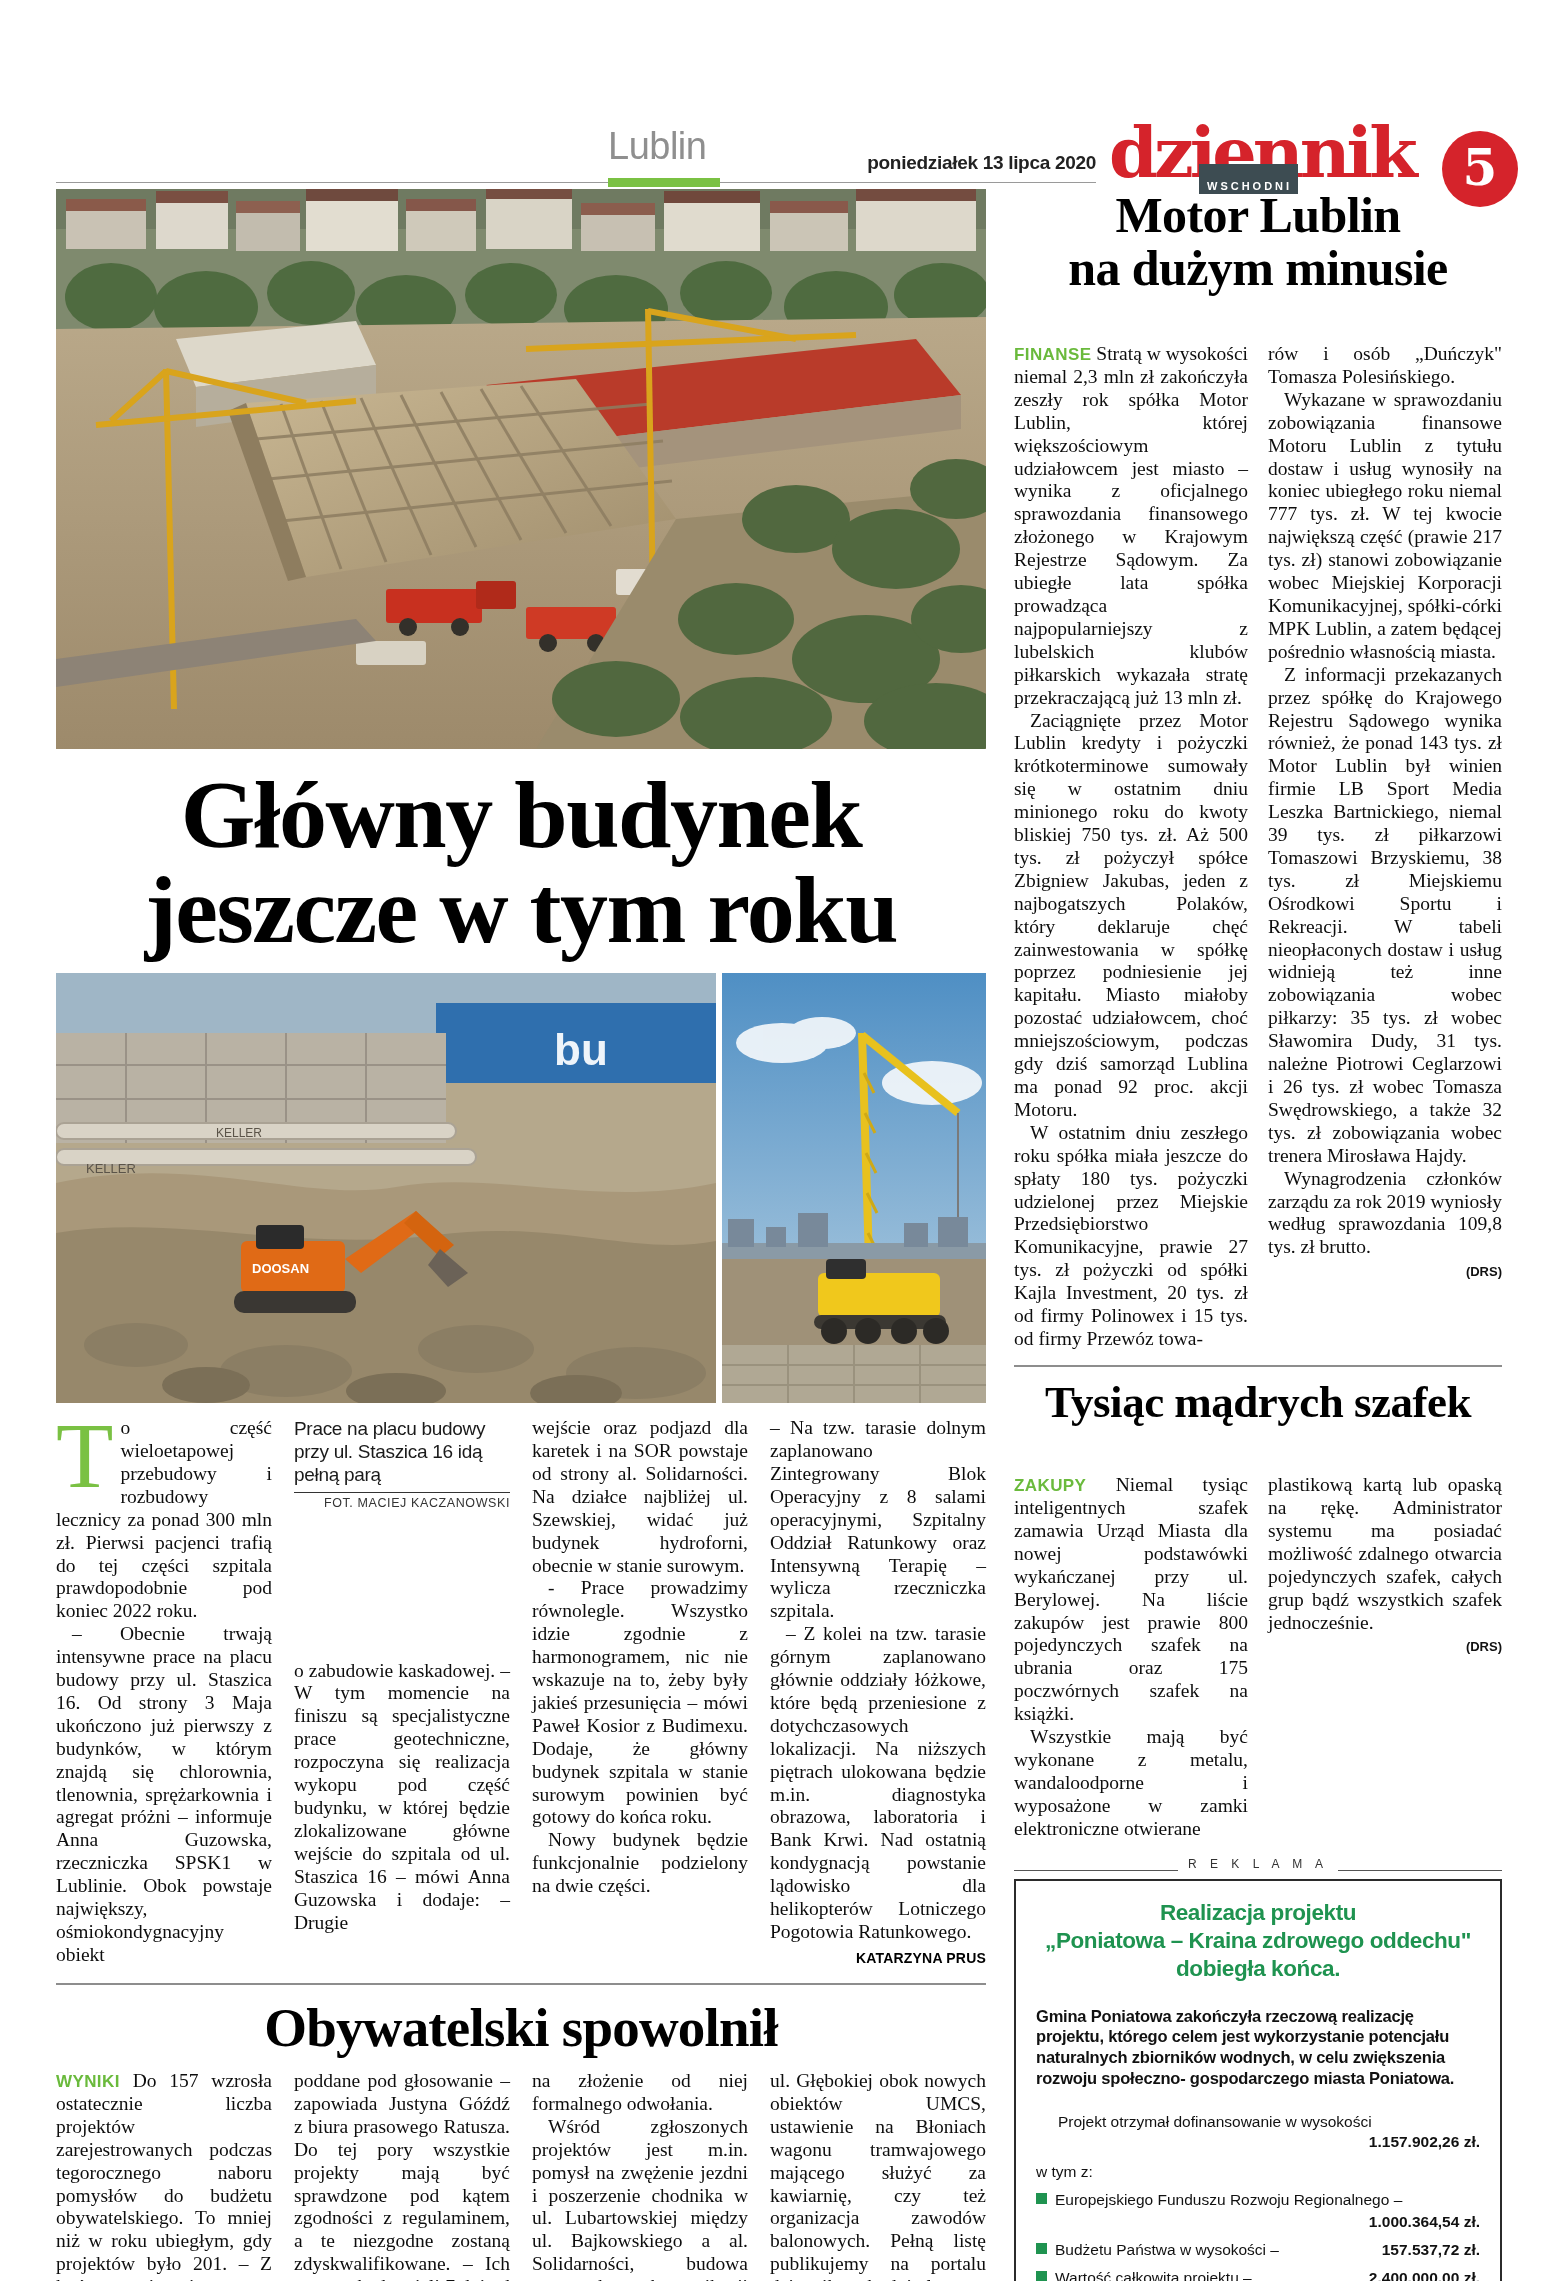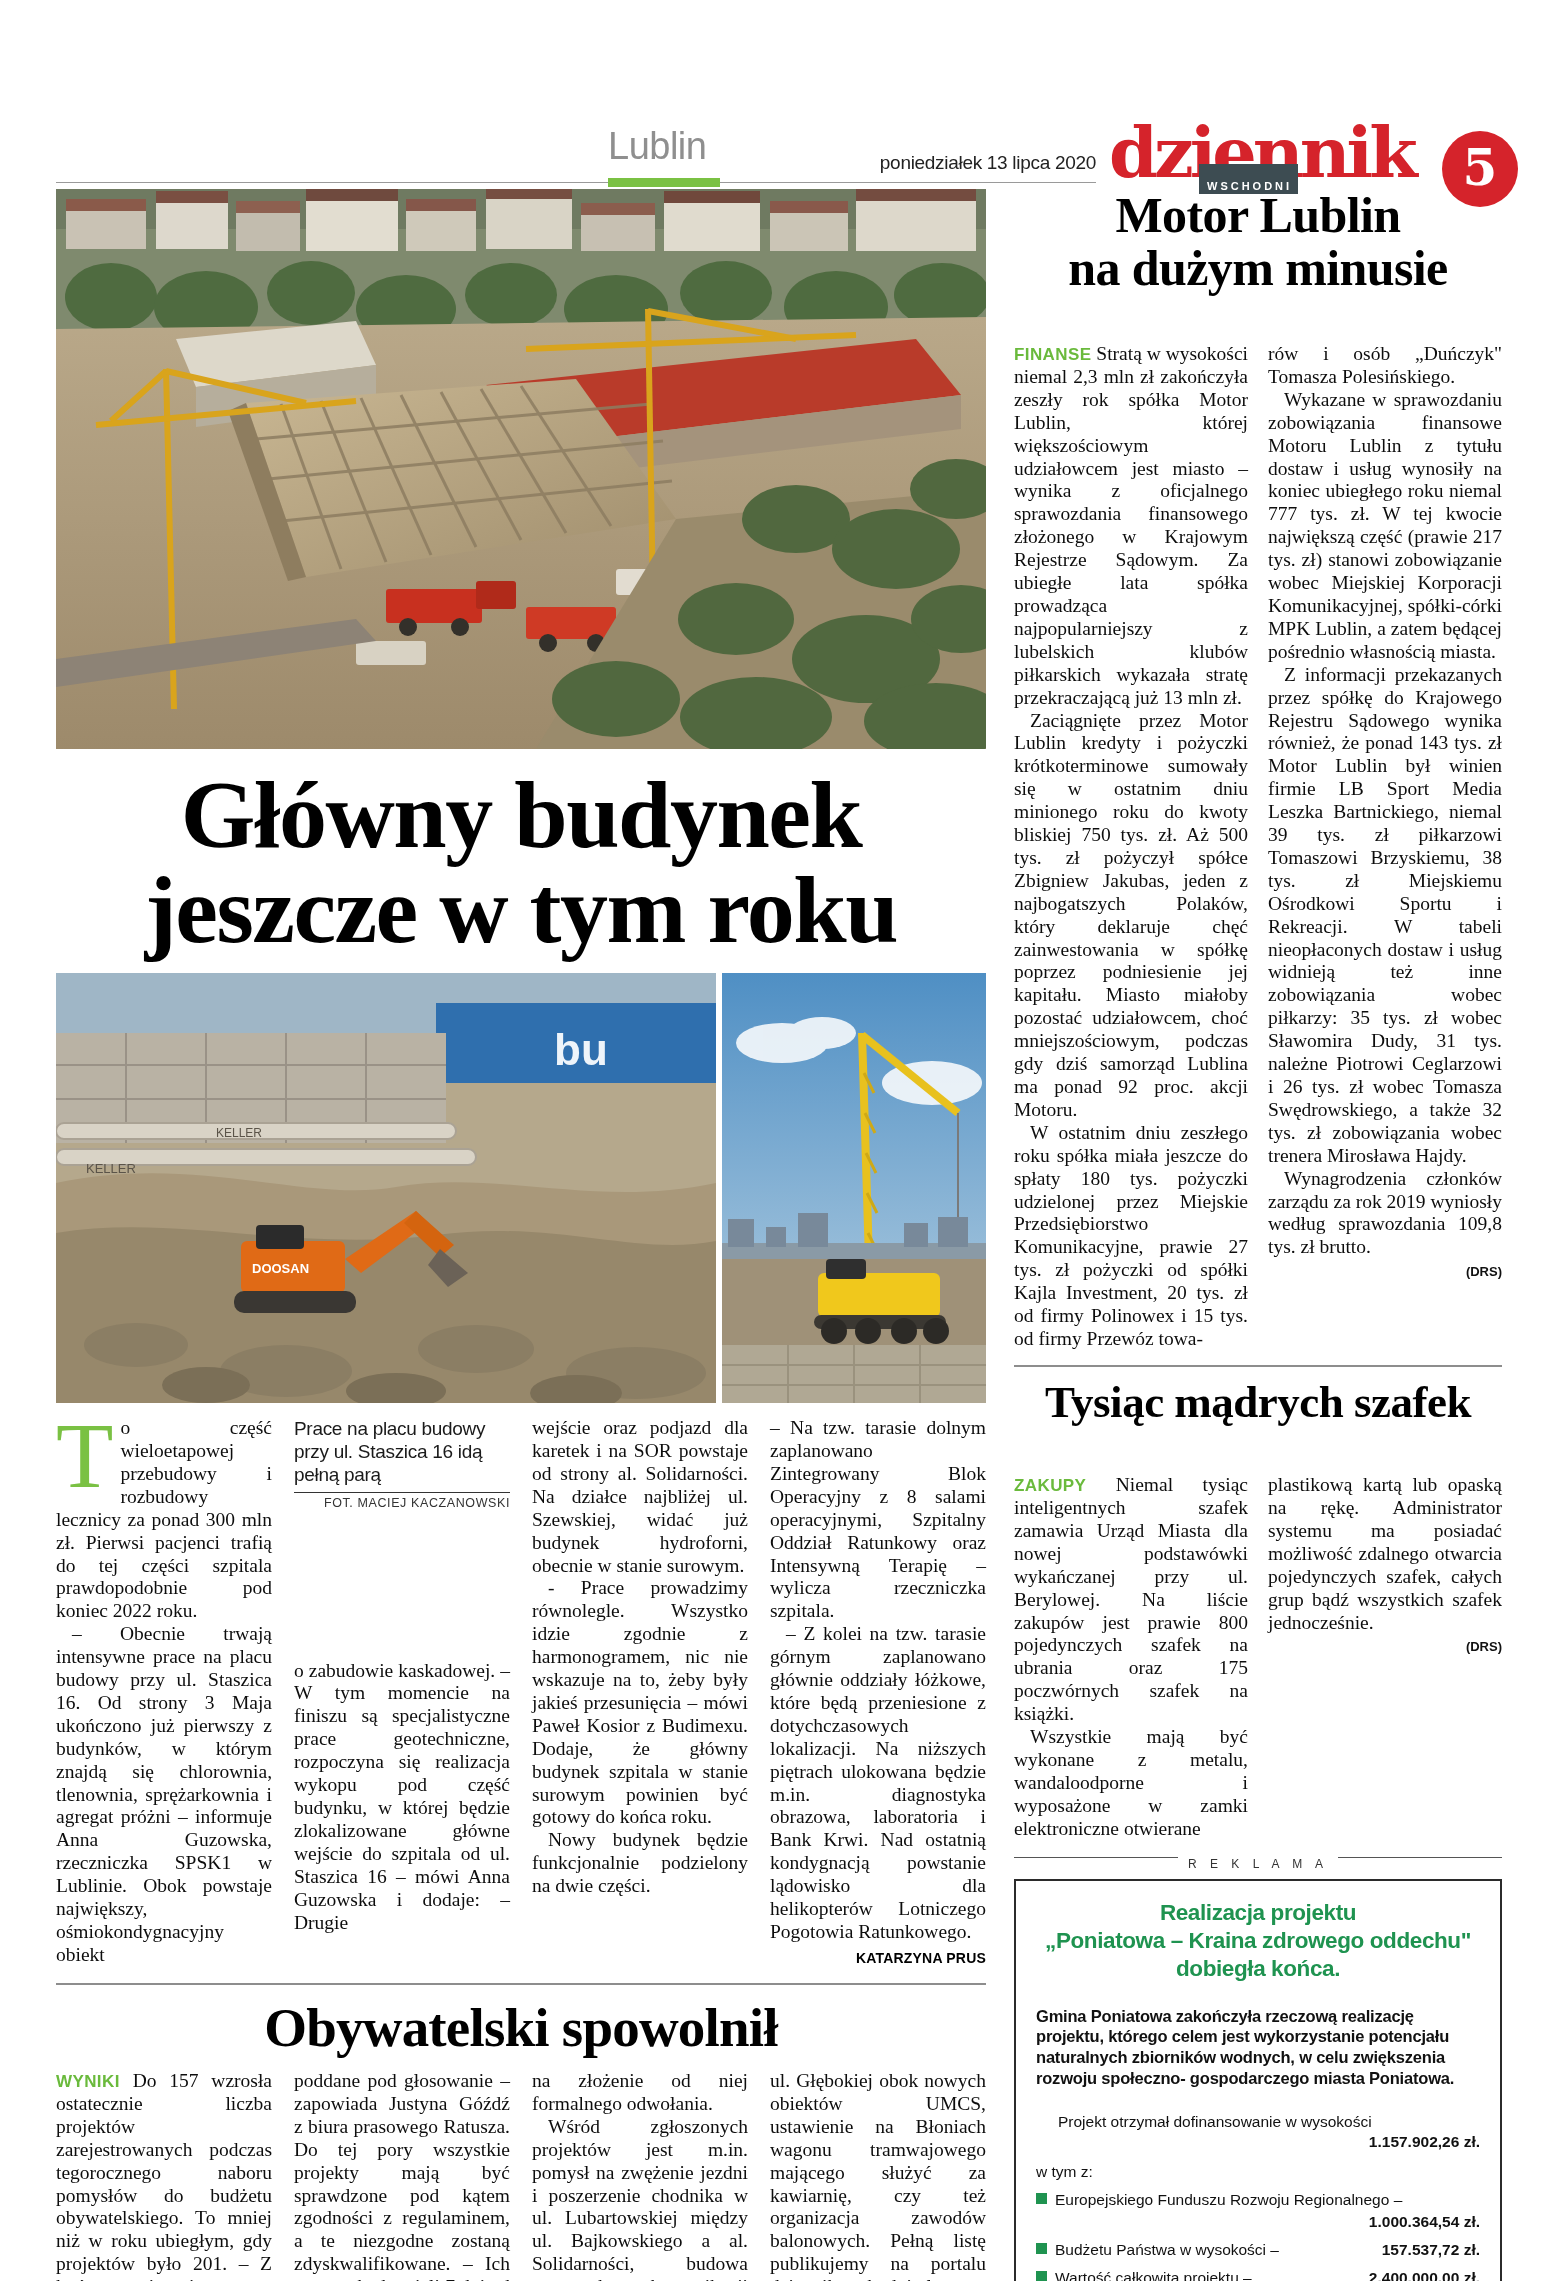--- a/index.html
+++ b/index.html
@@ -60,7 +60,7 @@
     text-align: right;
     font-family: "Liberation Sans", sans-serif;
     font-size: 19px;
-    font-weight: 400;
+    font-weight: 700;
     letter-spacing: -0.3px;
     color: #222;
   }

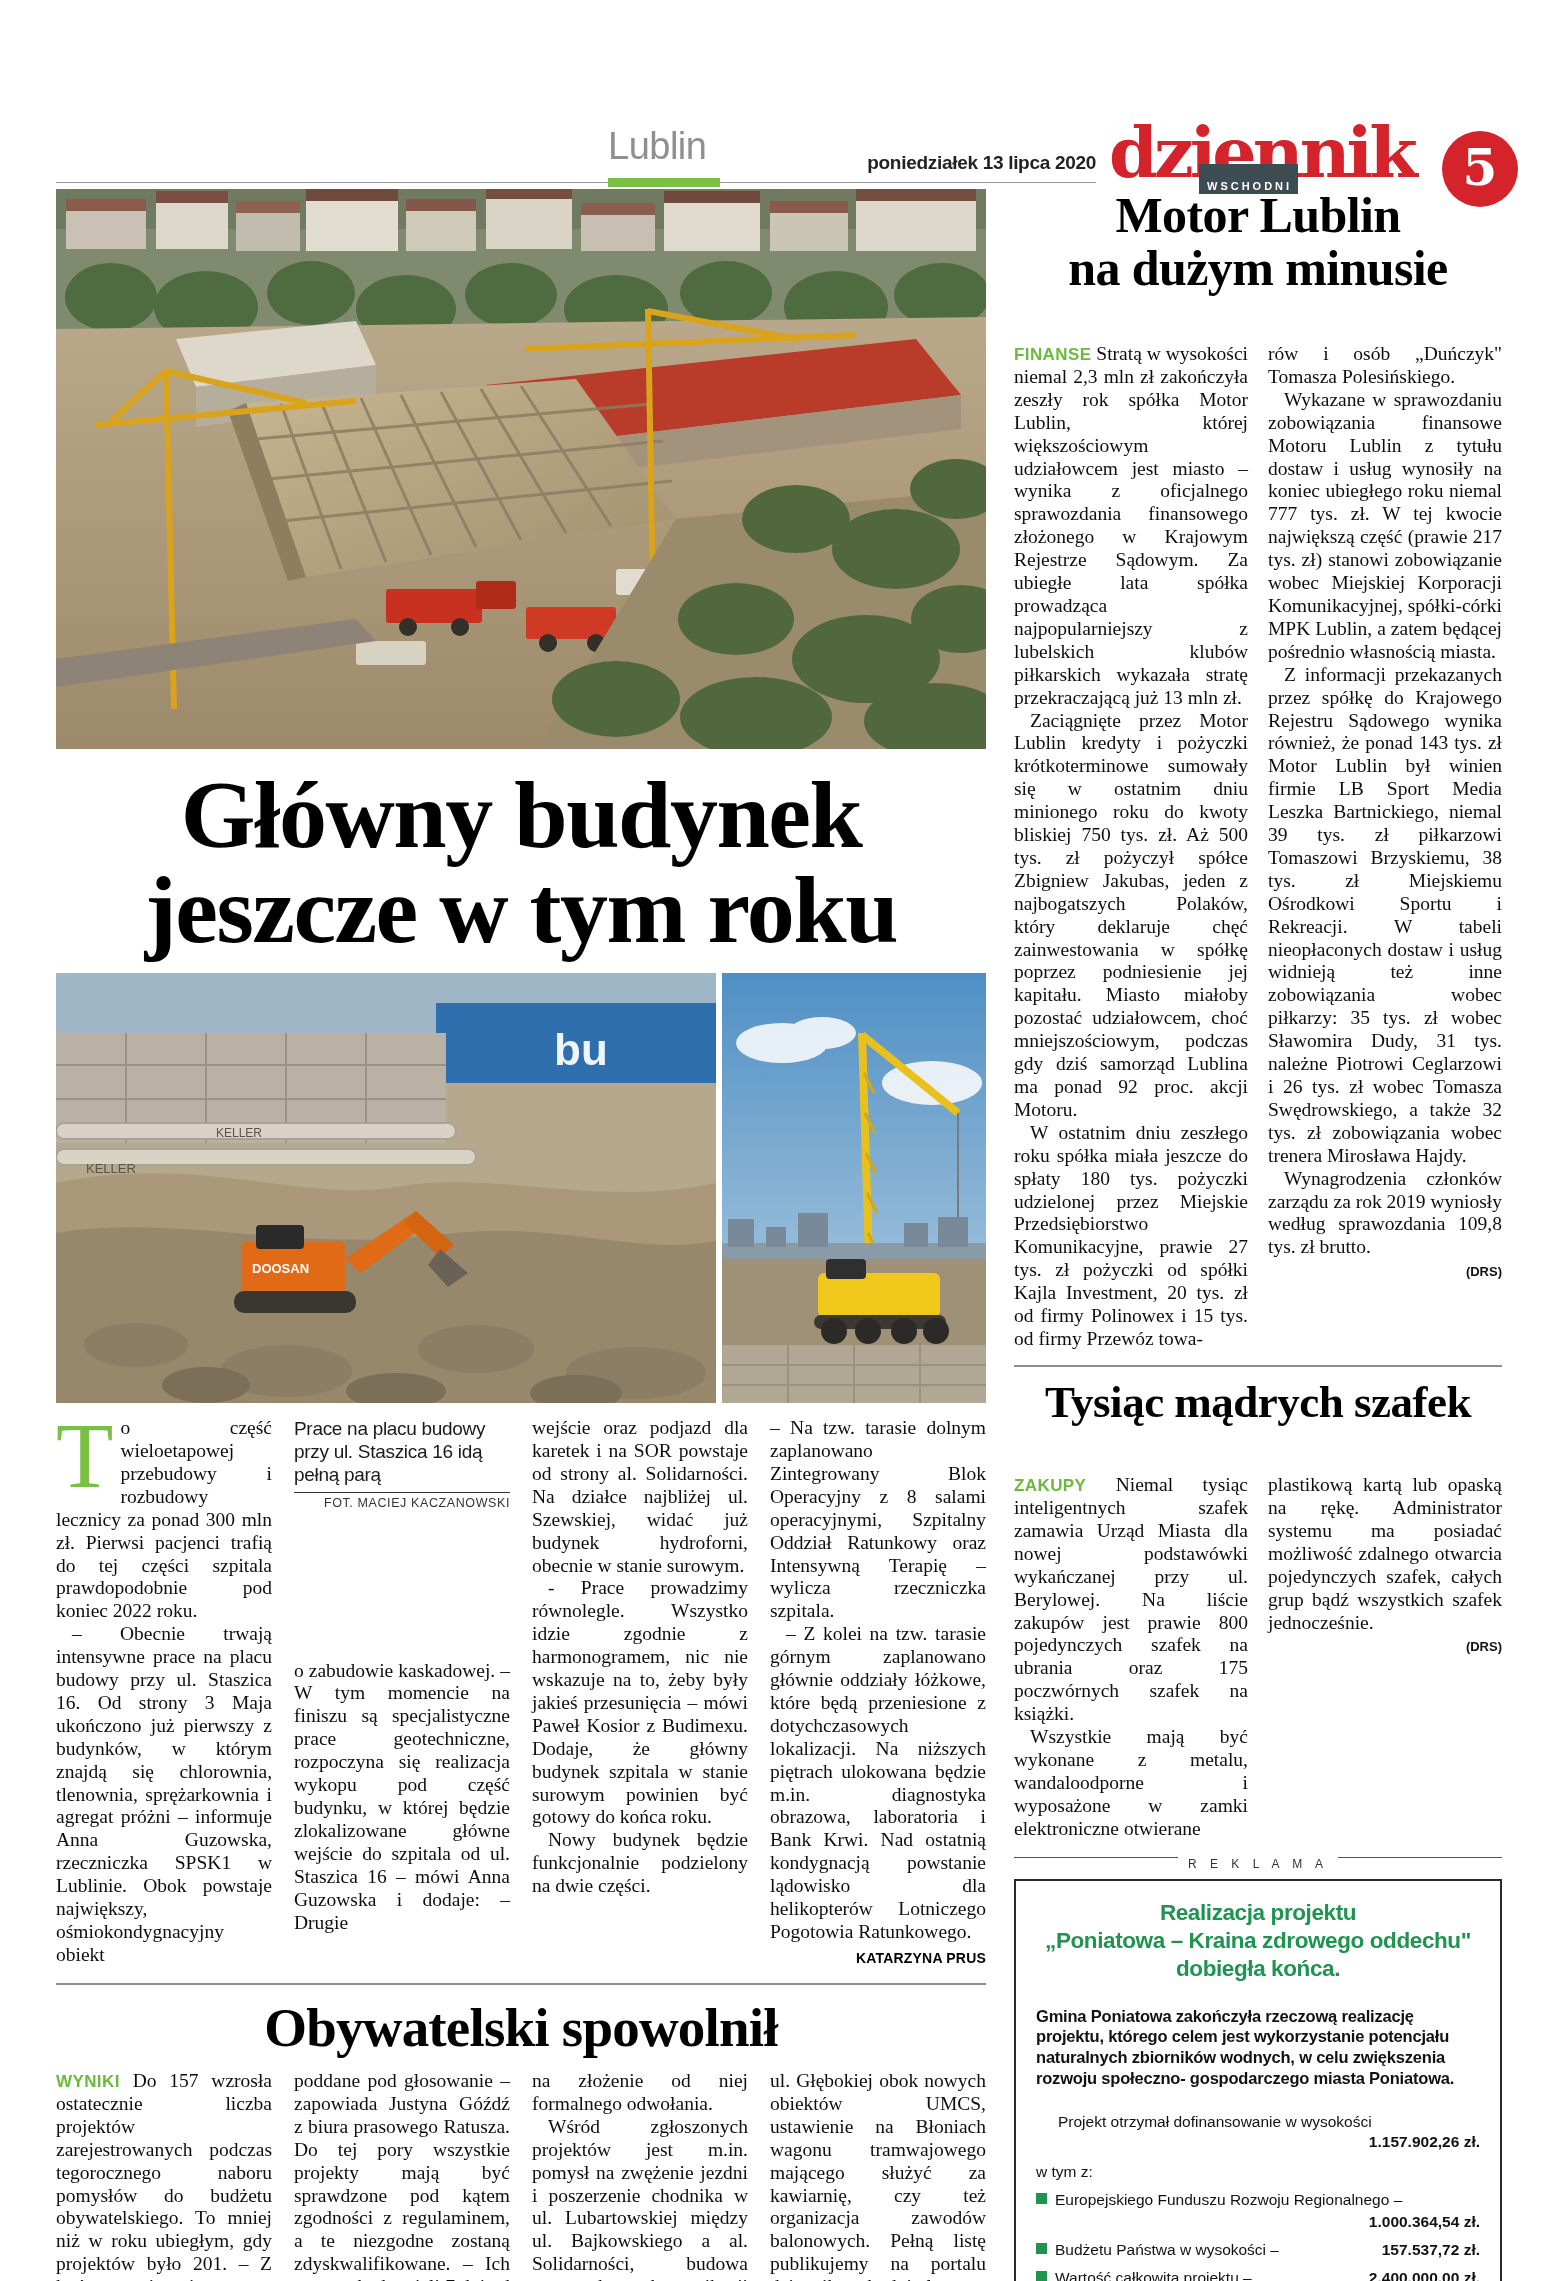--- a/index.html
+++ b/index.html
@@ -302,7 +302,7 @@
   
   .reklama-head {
     display: flex;
-    align-items: flex-start;
+    align-items: flex-end;
     gap: 10px;
     margin: 16px 0 8px;
   }

